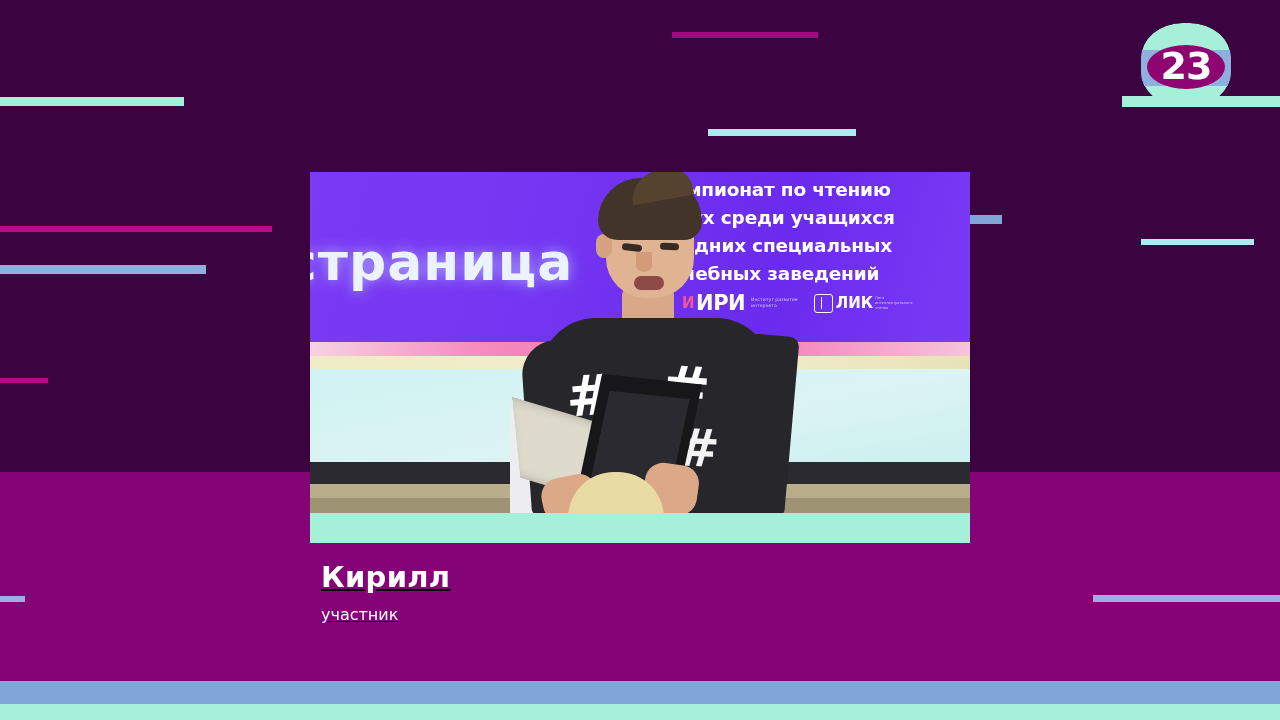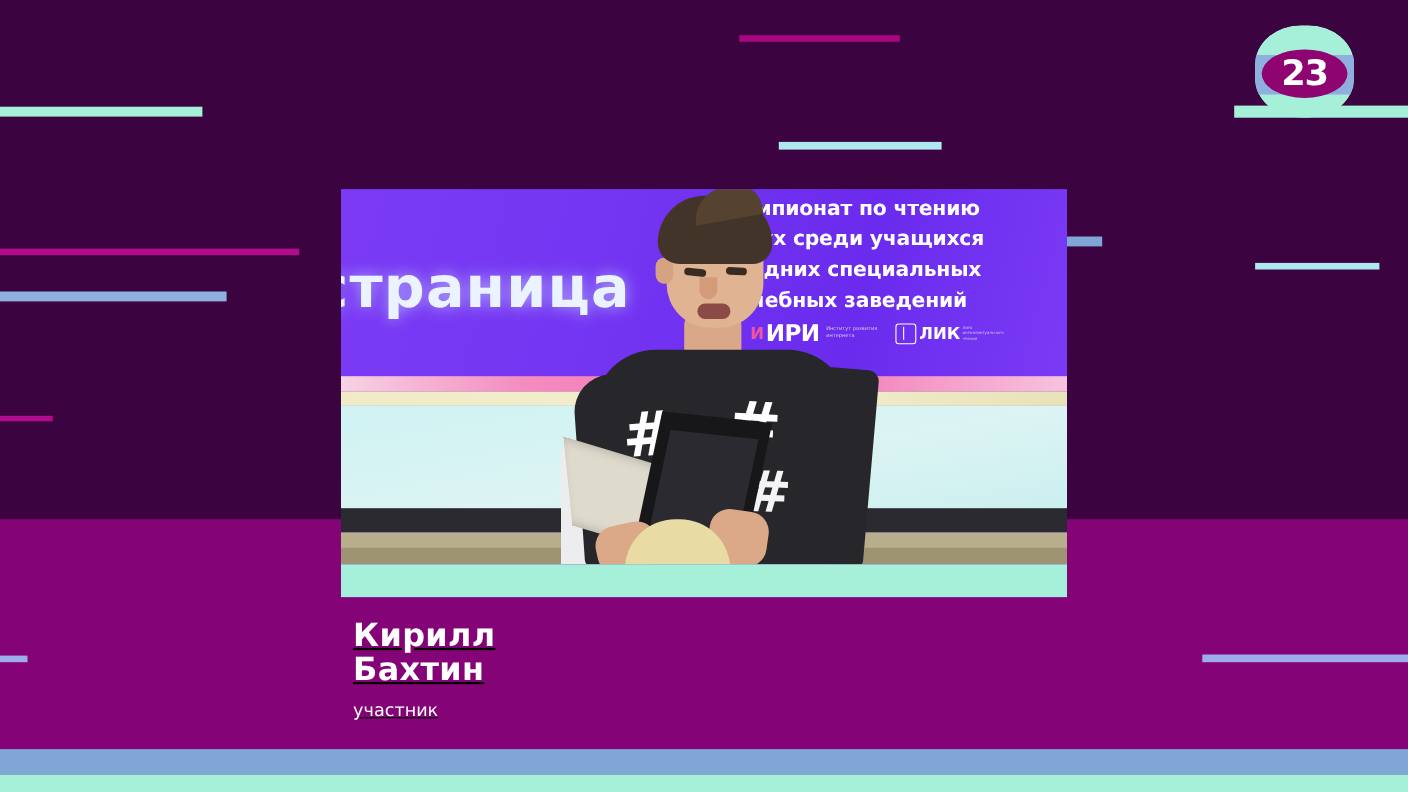--- a/index.html
+++ b/index.html
@@ -96,7 +96,7 @@
   }
   .logo-num {
     color: #FFFFFF;
-    font-size: 32px;
+    font-size: 38px;
     font-weight: bold;
     letter-spacing: -1px;
     font-family: "DejaVu Sans", sans-serif;

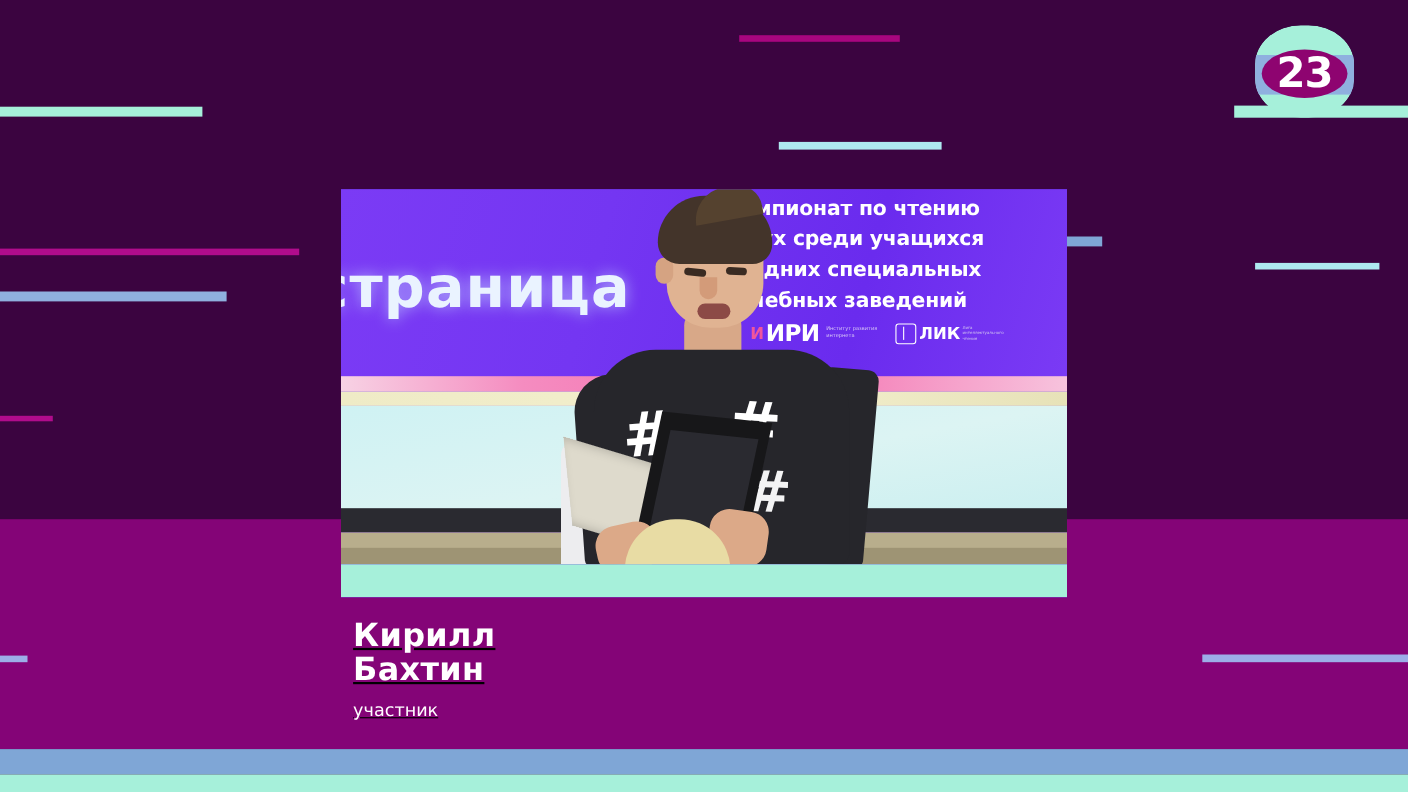--- a/index.html
+++ b/index.html
@@ -530,7 +530,6 @@
 
   <div class="lt">
     <div class="lt-name">Кирилл</div>
-    <div class="lt-name">Бахтин</div>
     <div class="lt-role">участник</div>
   </div>
 

